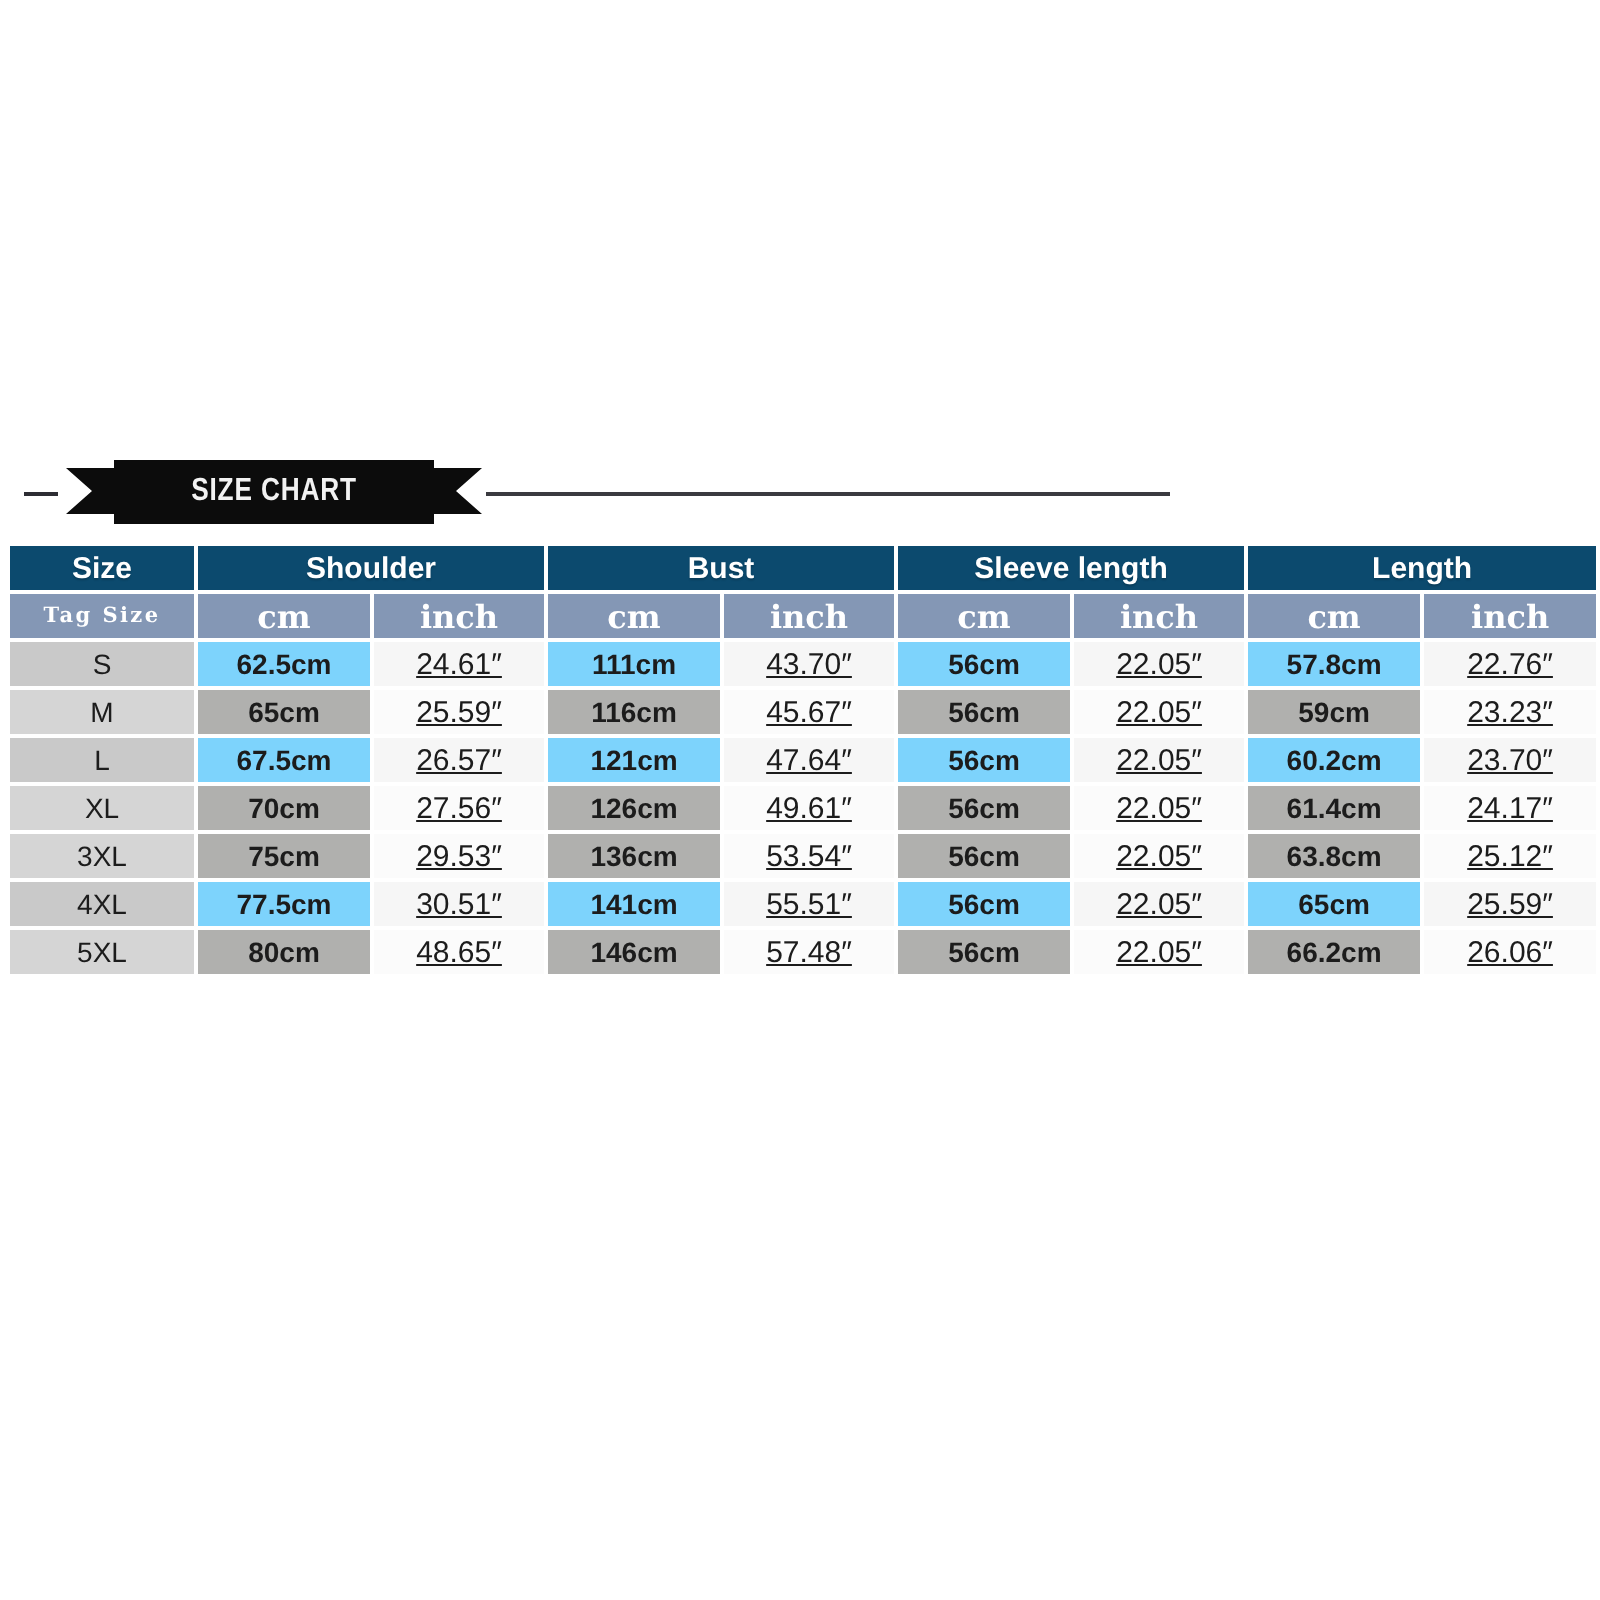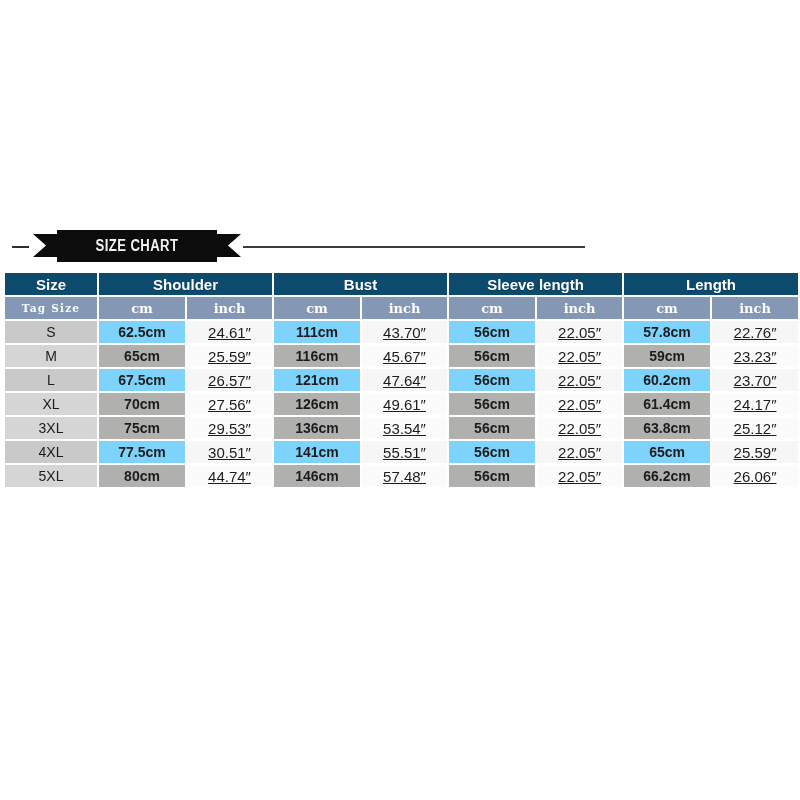--- a/index.html
+++ b/index.html
@@ -124,7 +124,7 @@
   td.sub {
     background: #8497b5;
     color: #ffffff;
-    font-size: 13px;
+    font-size: 16px;
     font-weight: bold;
     height: 32px;
     font-family: "DejaVu Serif", "Liberation Serif", serif;

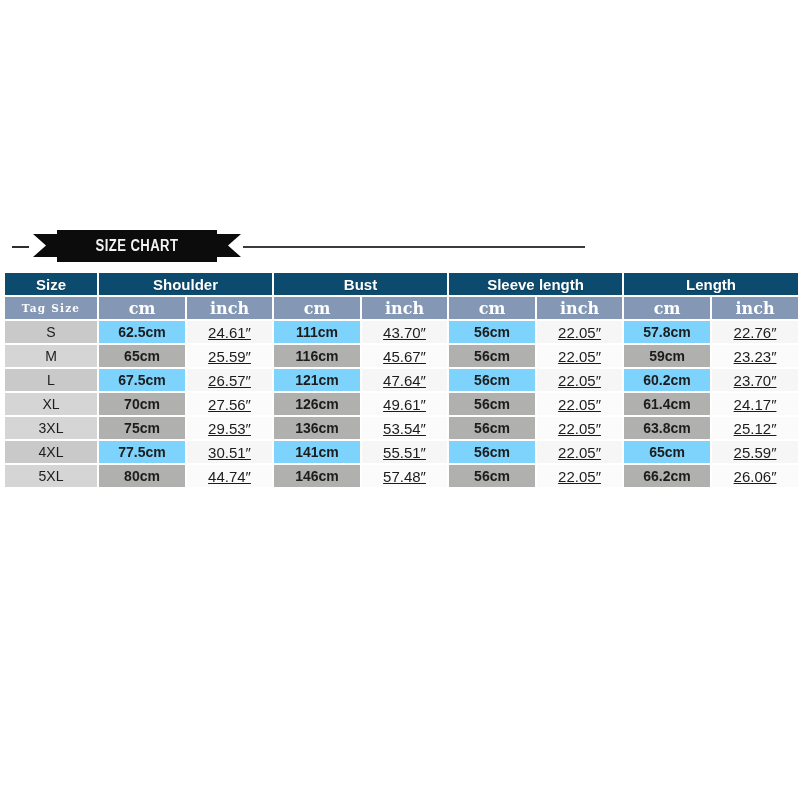--- a/index.html
+++ b/index.html
@@ -277,7 +277,7 @@
         <tr class="alt">
           <td class="c-size">5XL</td>
           <td class="c-cm">80cm</td>
-          <td class="c-inch">44.74″</td>
+          <td class="c-inch">48.65″</td>
           <td class="c-cm">146cm</td>
           <td class="c-inch">57.48″</td>
           <td class="c-cm">56cm</td>

